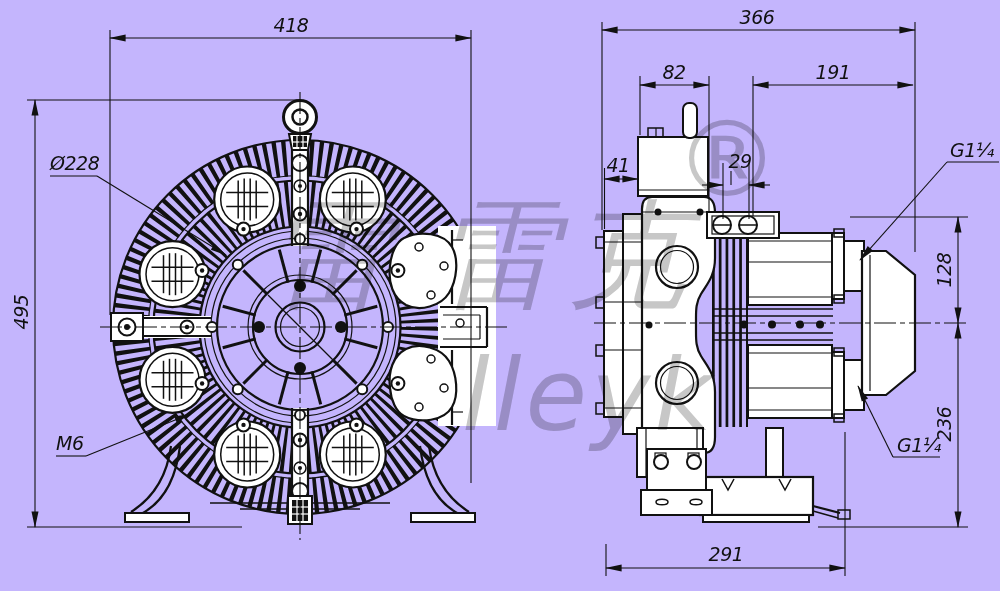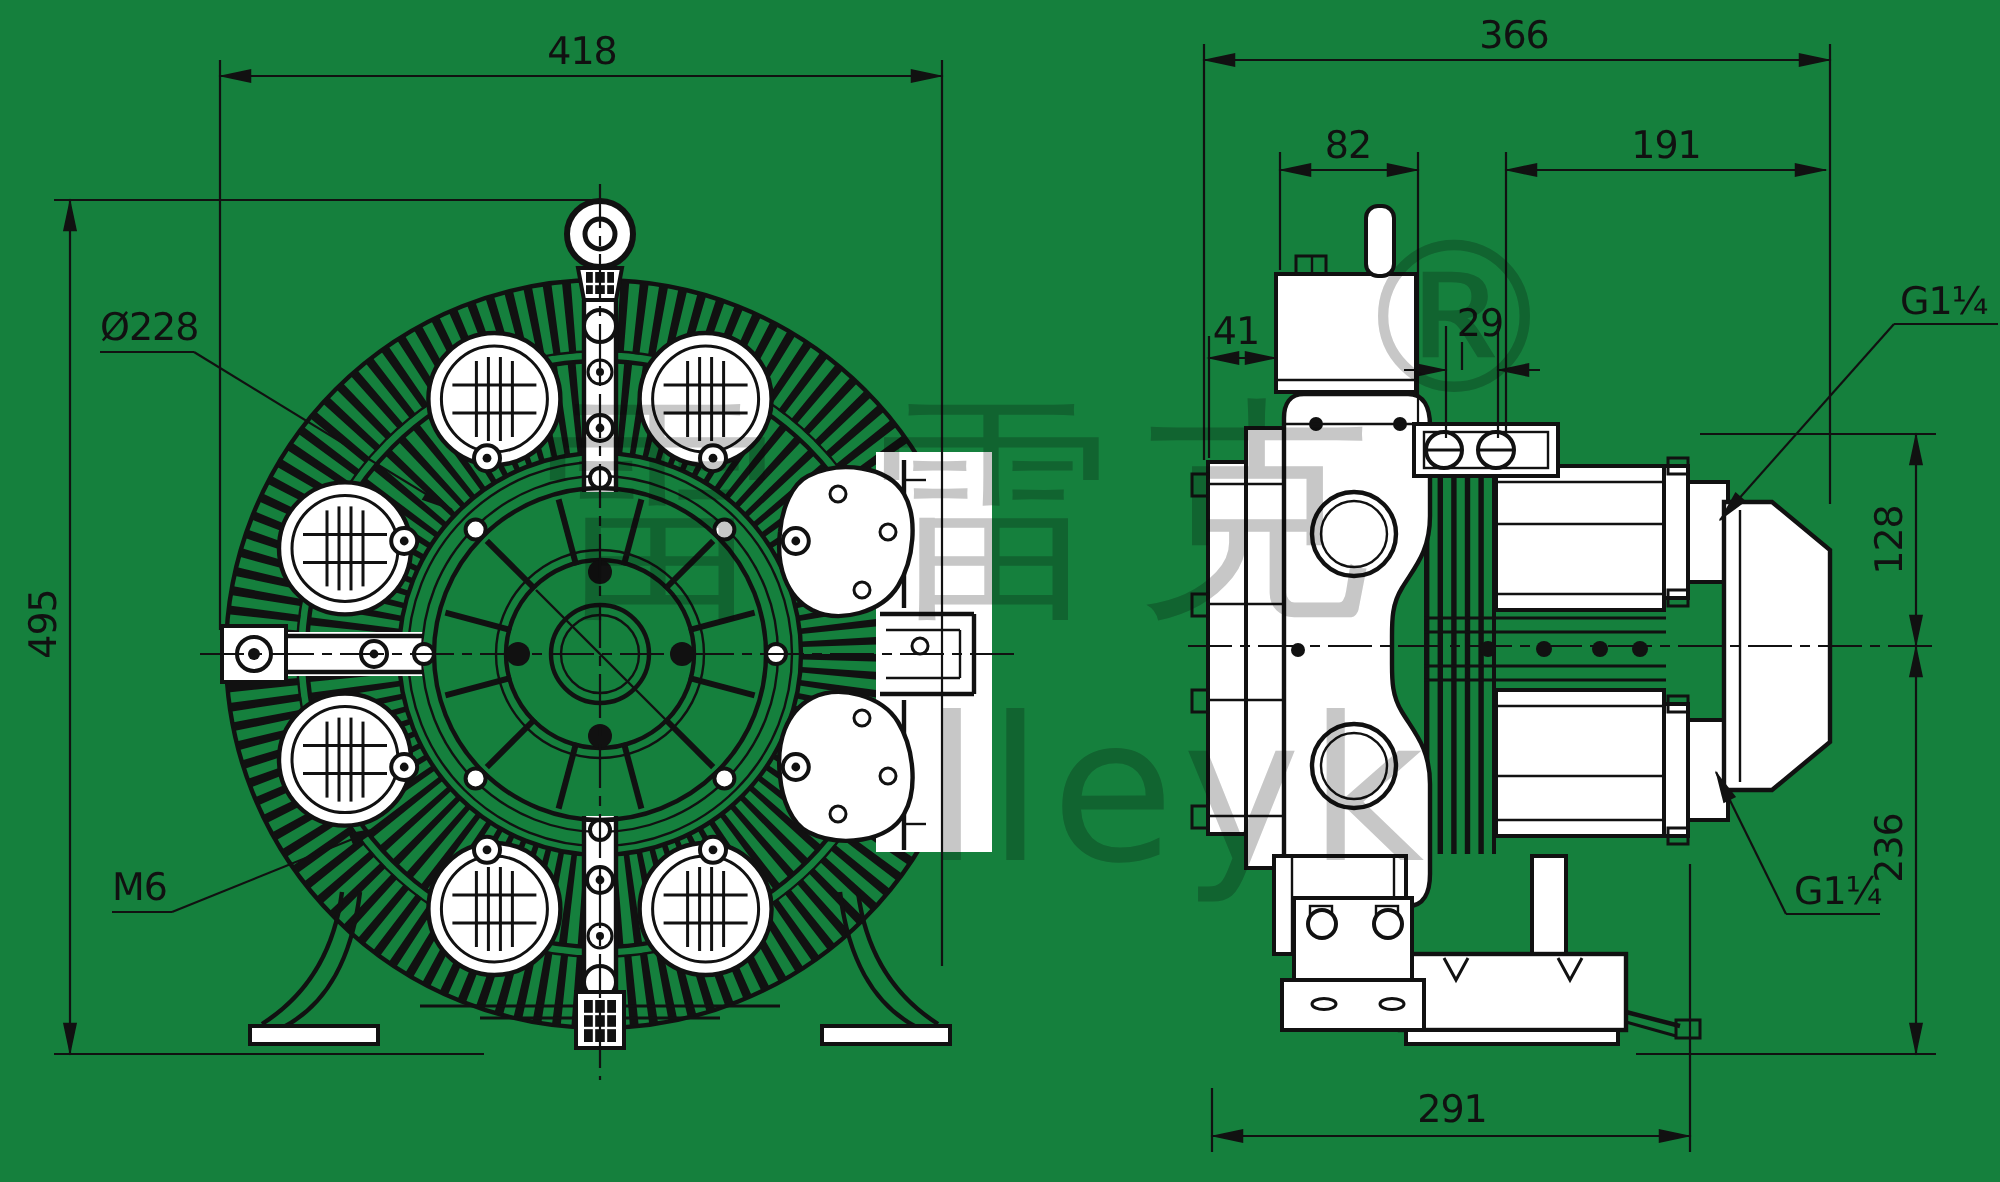--- a/index.html
+++ b/index.html
@@ -3,8 +3,8 @@
 <meta charset="utf-8">
 <style>
   html,body{margin:0;padding:0;background:#fff;}
-  .stage{position:relative;width:1000px;height:591px;background:#15803d;overflow:hidden;
-         font-family:"DejaVu Sans",sans-serif;}
+  .stage{position:relative;width:1000px;height:591px;background:#c4b5fd;overflow:hidden;
+         font-family:"DejaVu Sans",sans-serif;font-style:italic;}
   svg{display:block}
   .ln{stroke:#111;stroke-width:2.2;fill:none;stroke-linecap:butt}
   .l15{stroke:#111;stroke-width:1.5;fill:none}

